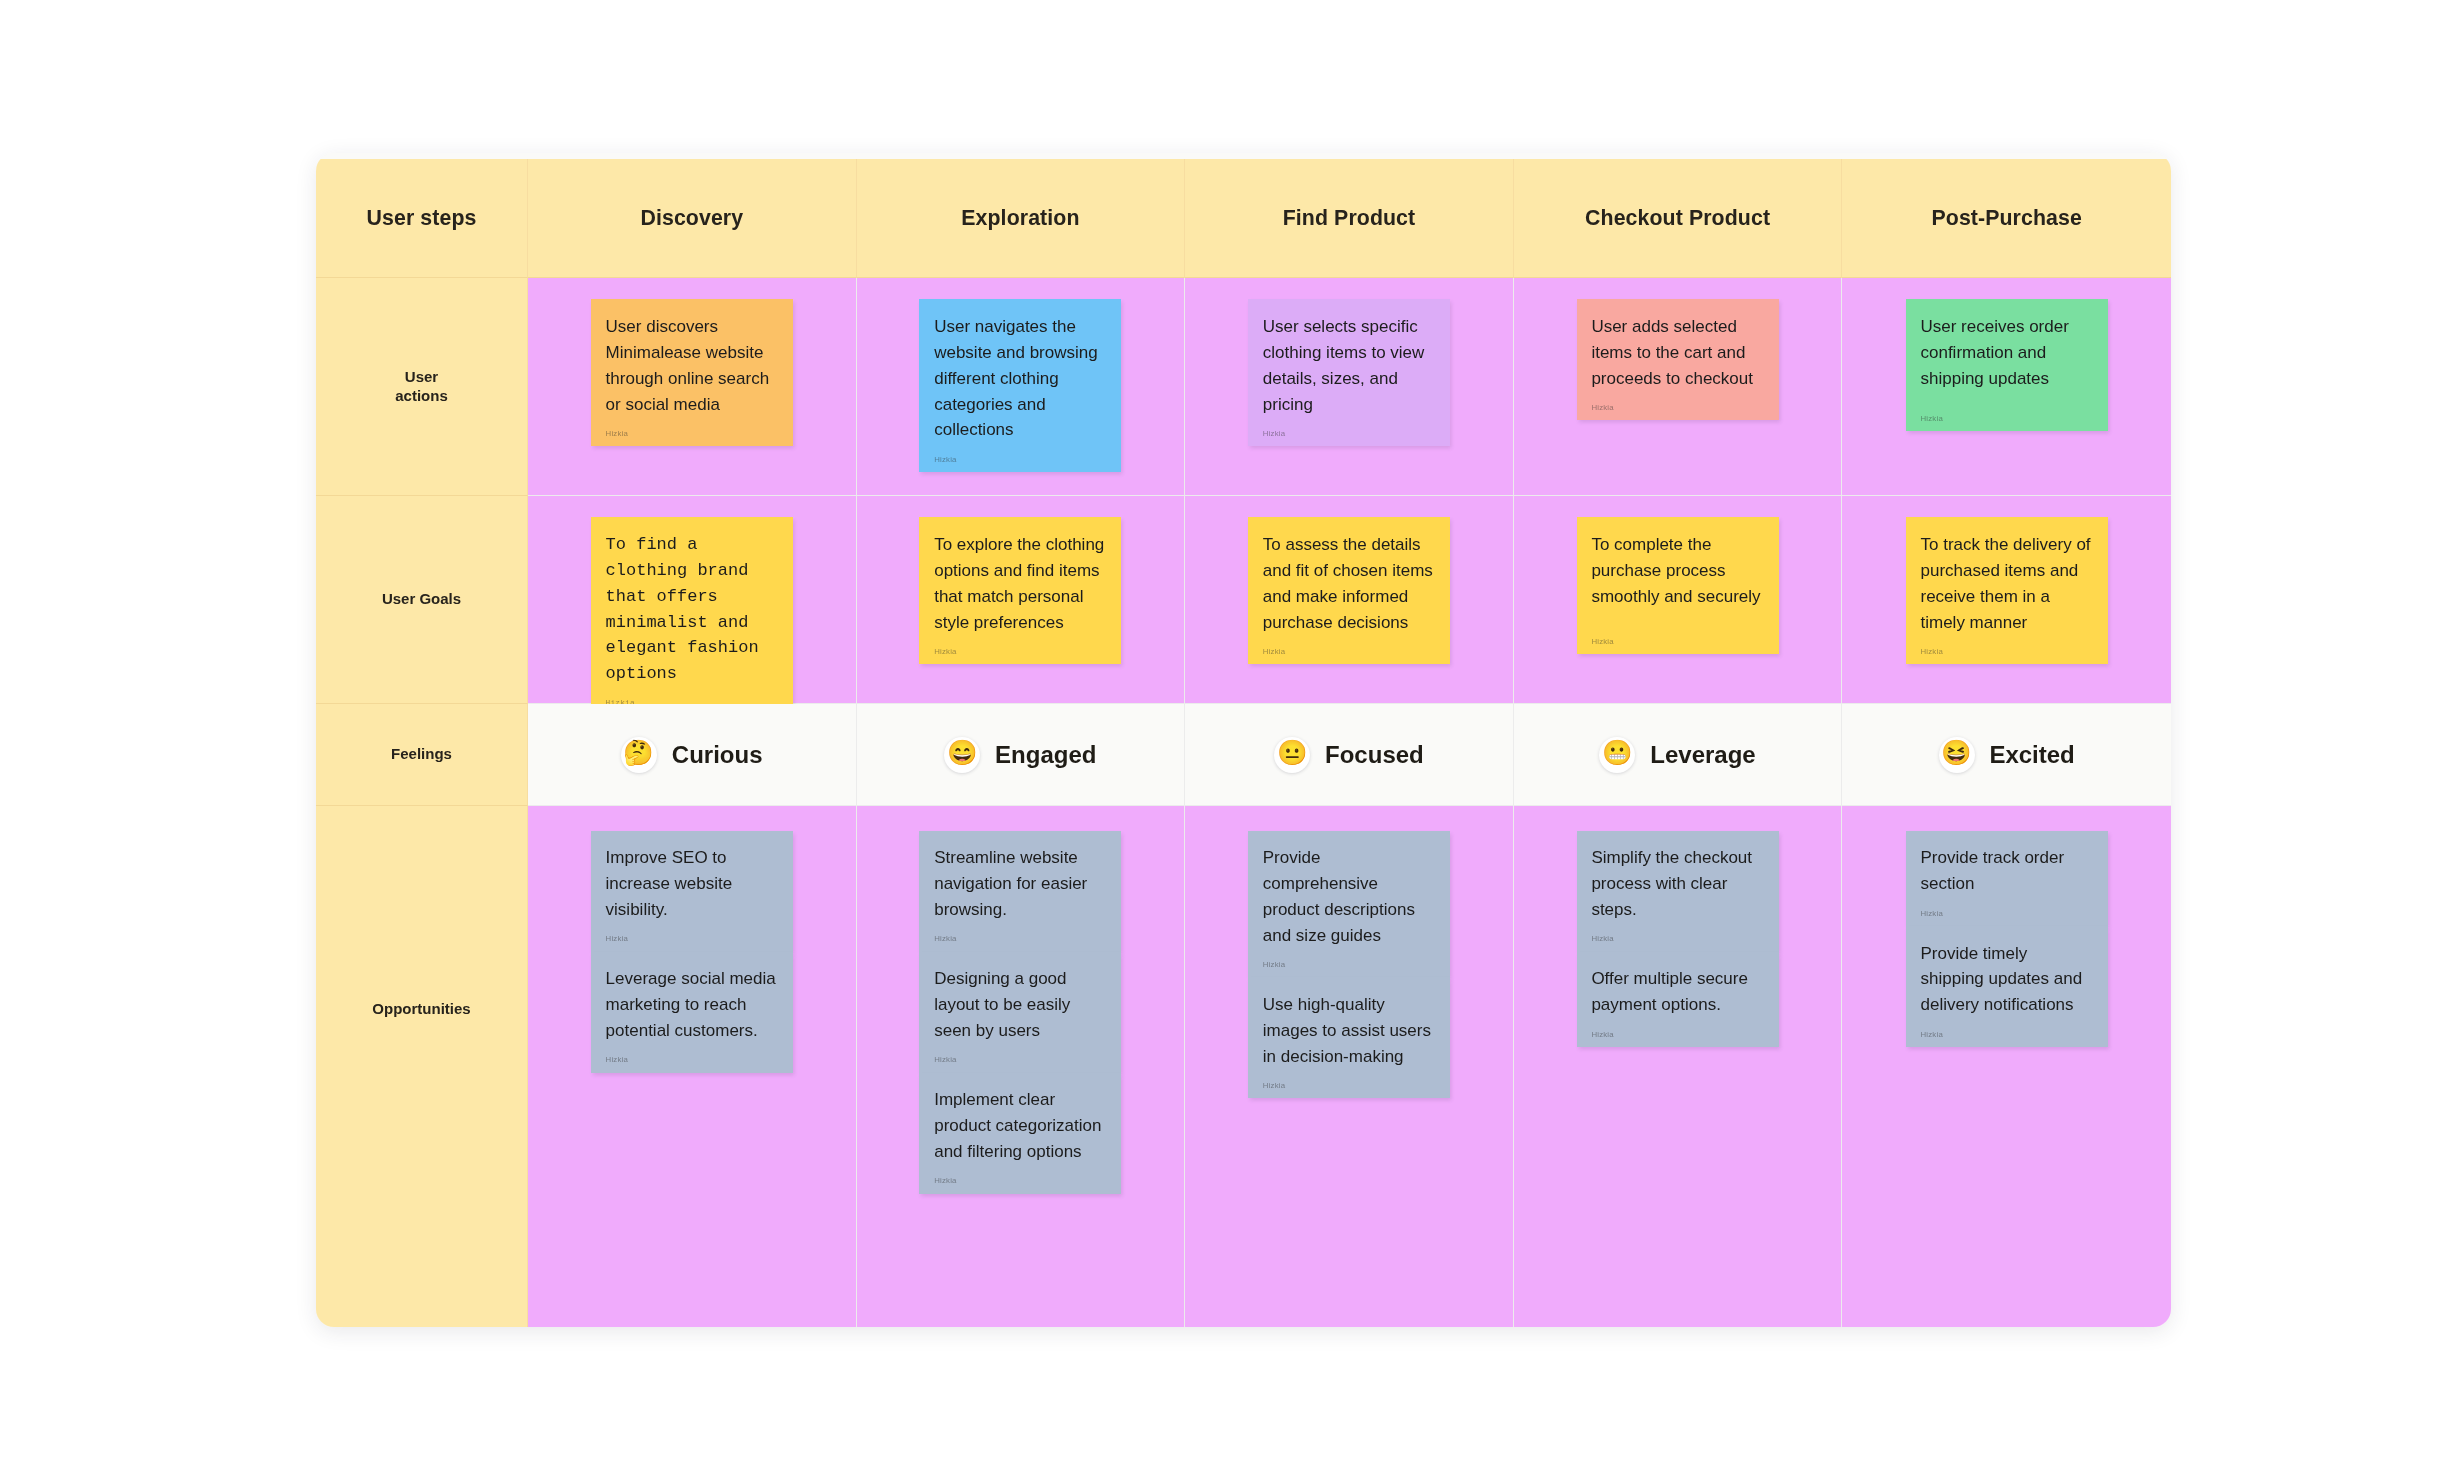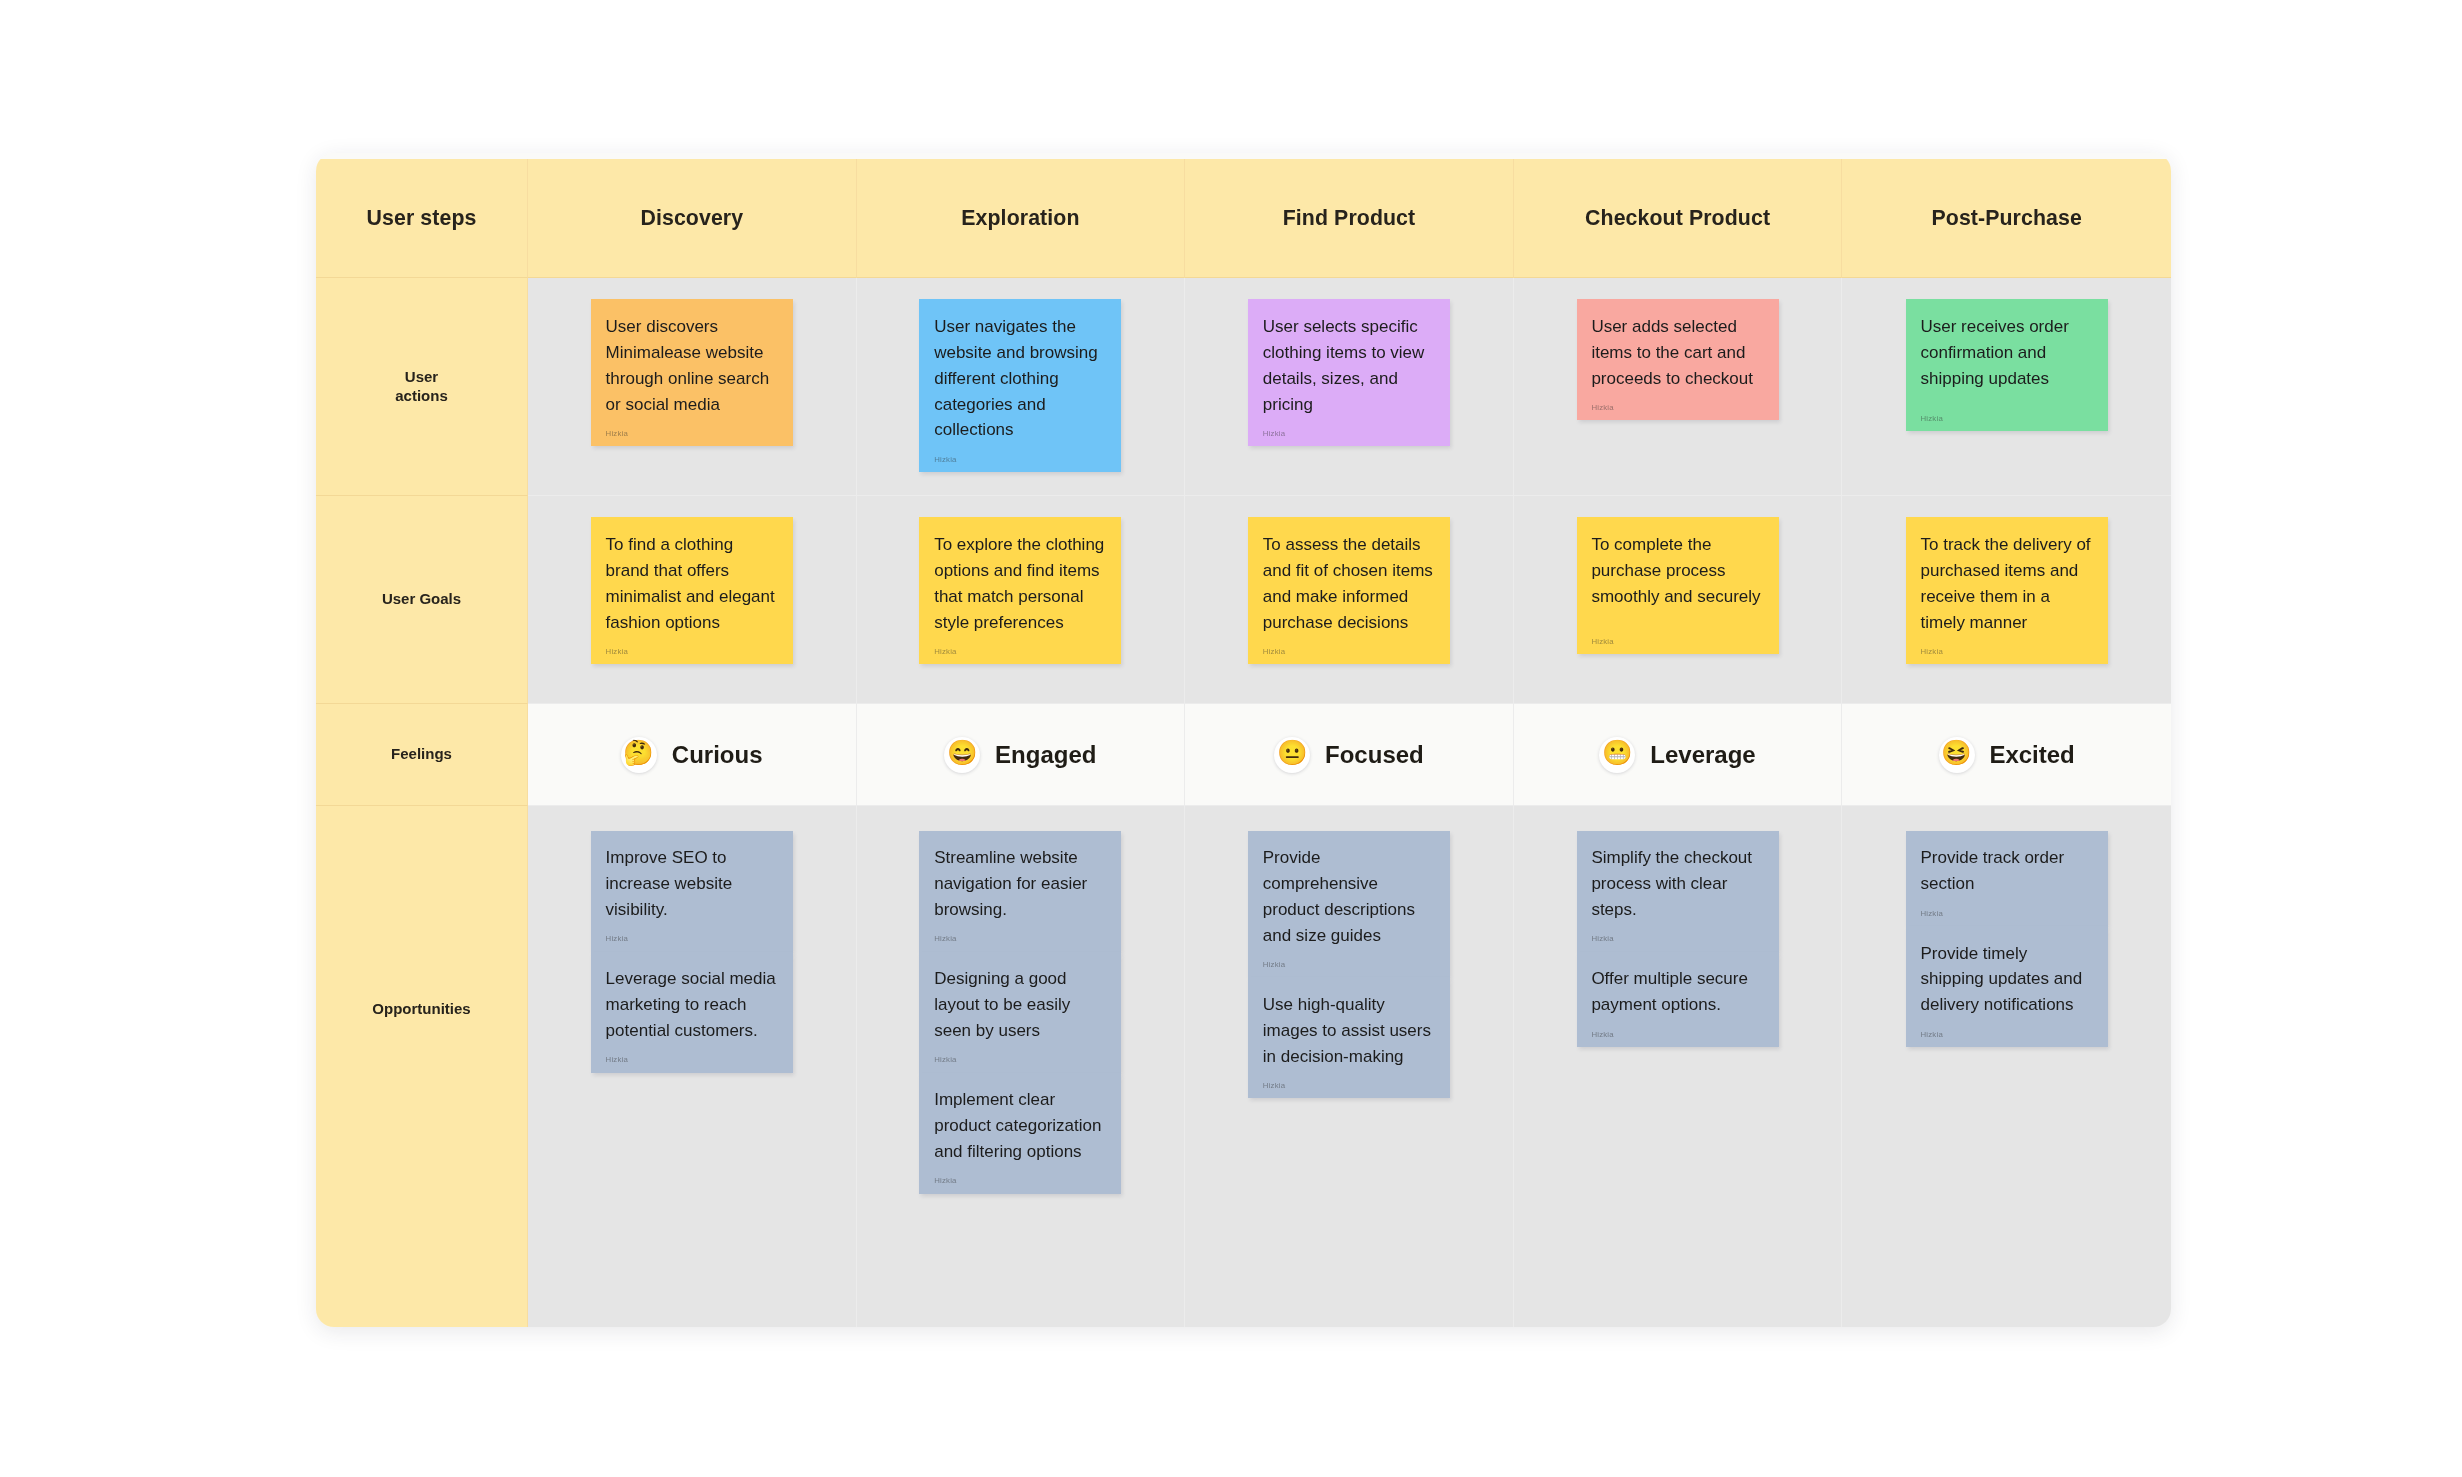--- a/index.html
+++ b/index.html
@@ -77,7 +77,7 @@
 
   
   .notecell {
-    background: #e5e5e5;
+    background: #f0abfc;
     padding: 21.3px 0 0 0;
     display: flex;
     flex-direction: column;

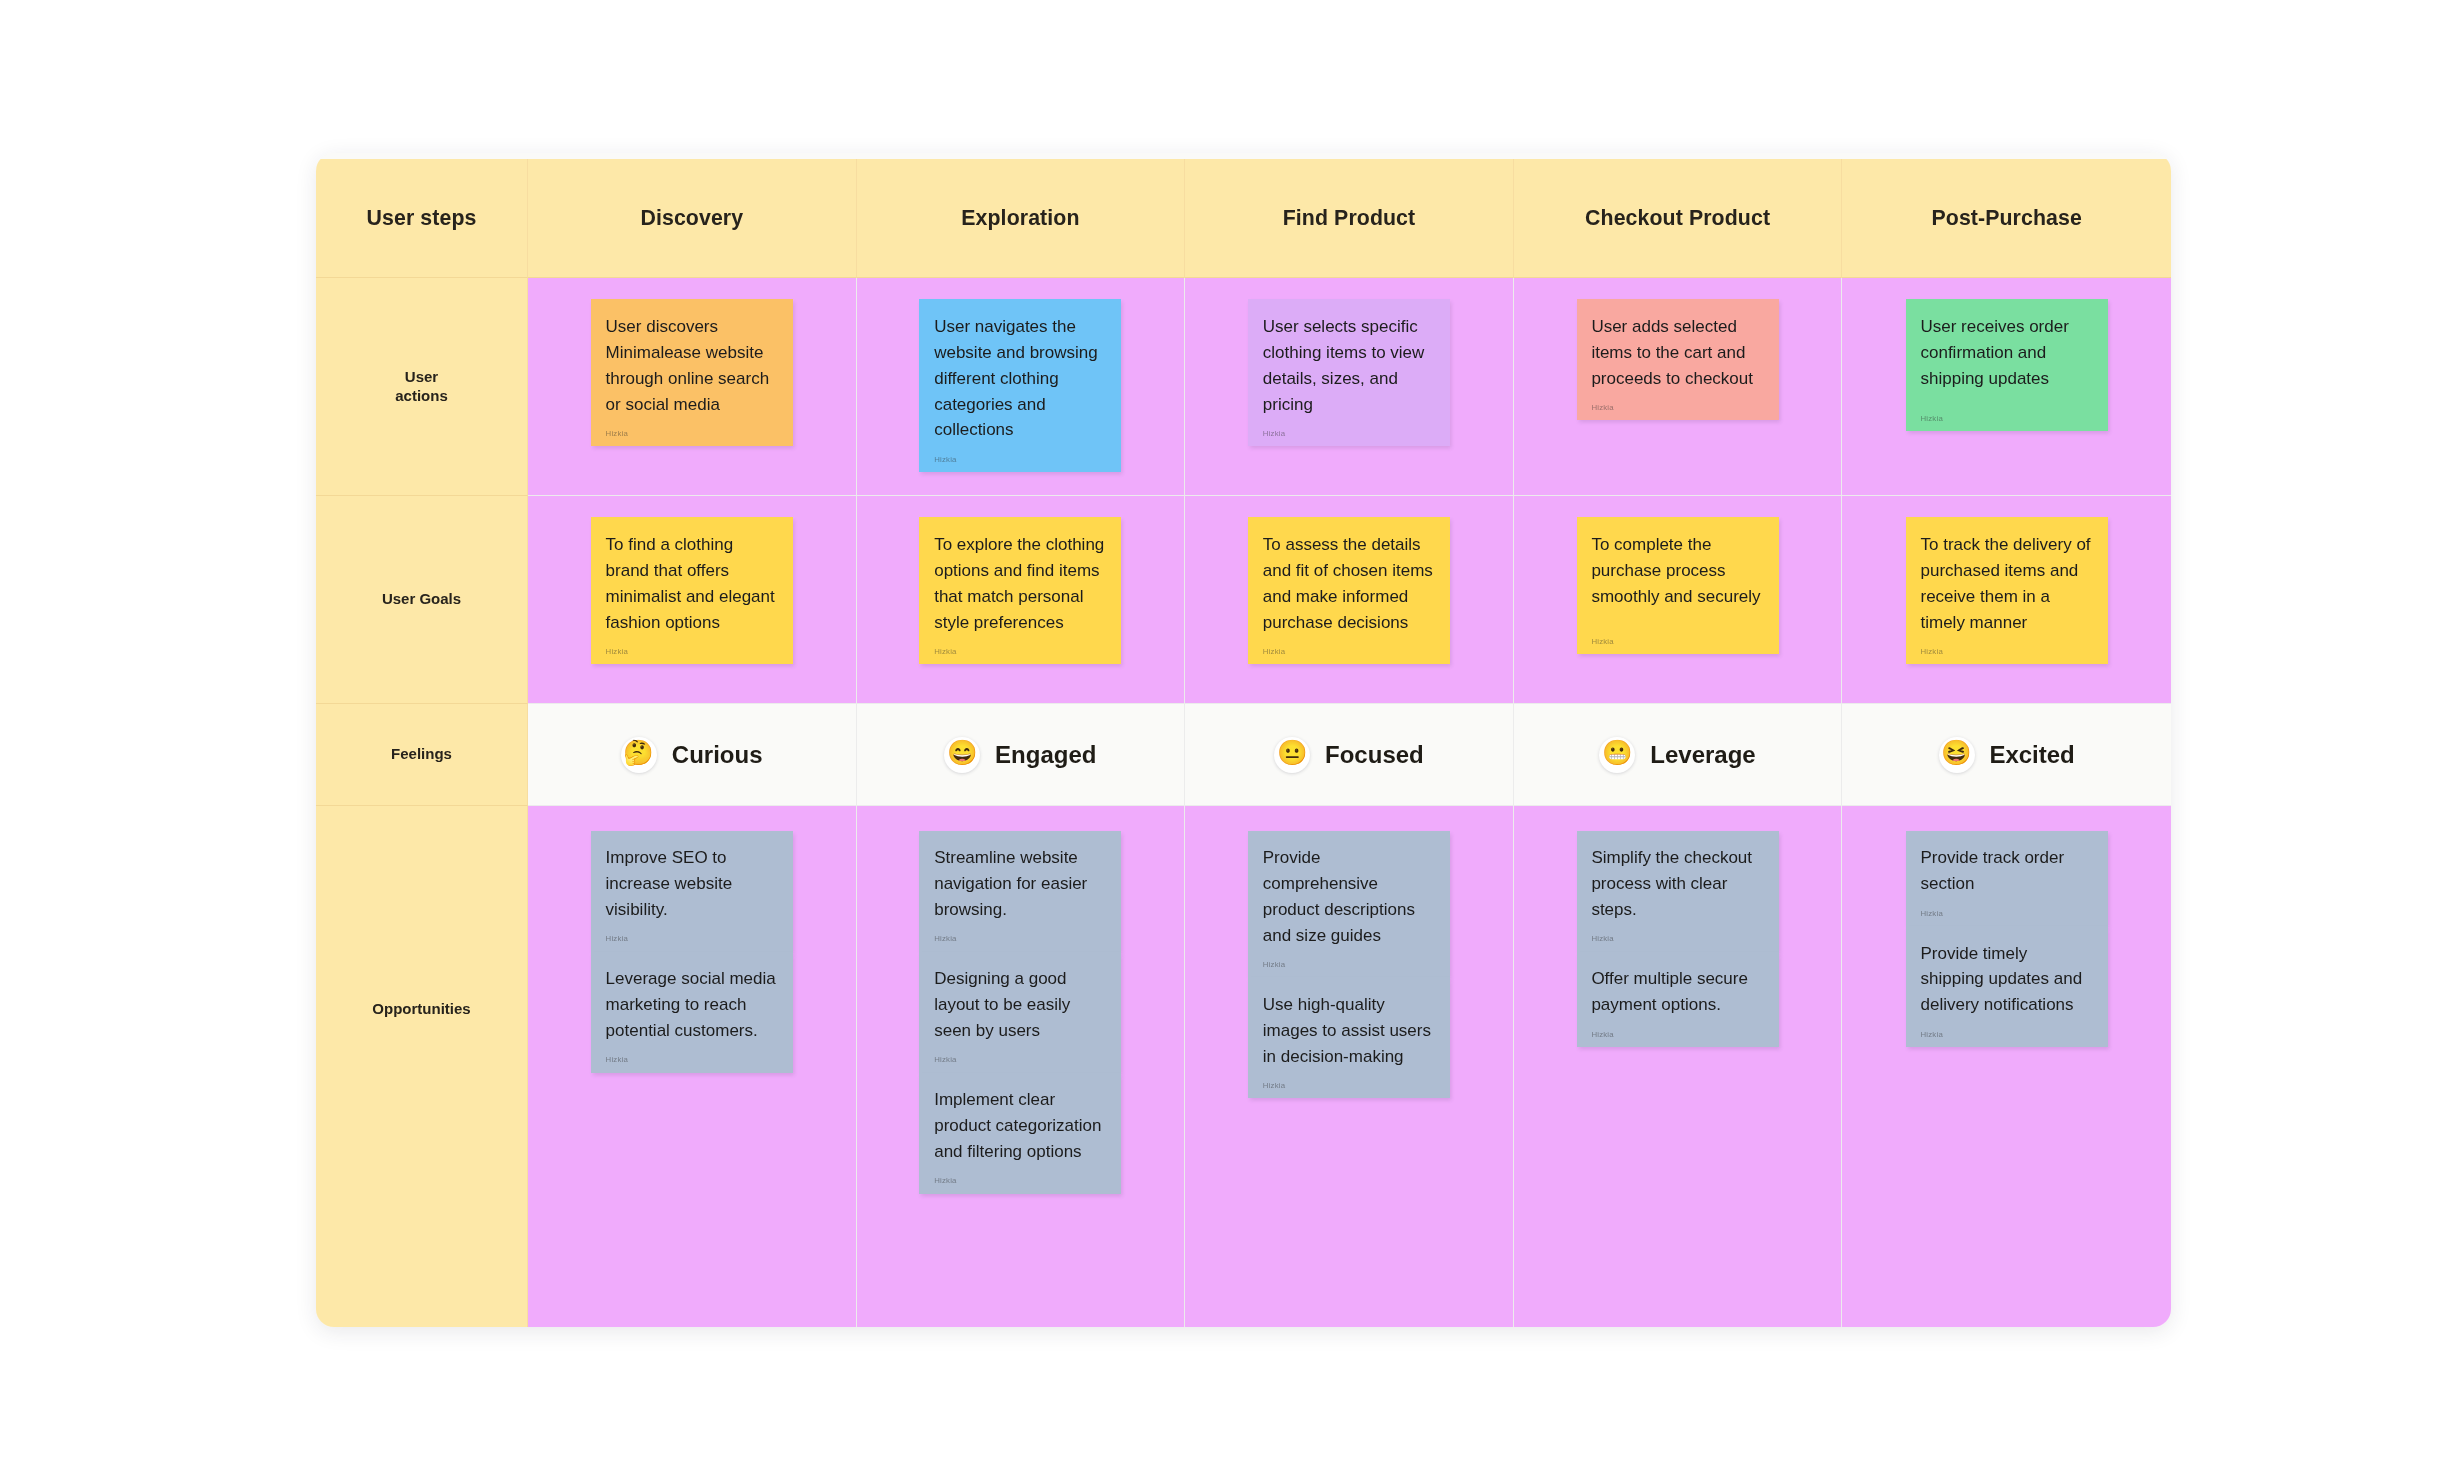--- a/index.html
+++ b/index.html
@@ -193,7 +193,7 @@
     <span class="rowlabel-text">User Goals</span>
   </div>
   <div class="cell notecell">
-      <div class="note" style="background: rgb(255, 216, 77);">
+      <div class="note" style="background: rgb(255, 216, 77); font-family: Liberation Mono, monospace;">
         <div class="note-text">To find a clothing brand that offers minimalist and elegant fashion options</div>
         <div class="note-author">Hizkia</div>
       </div>

